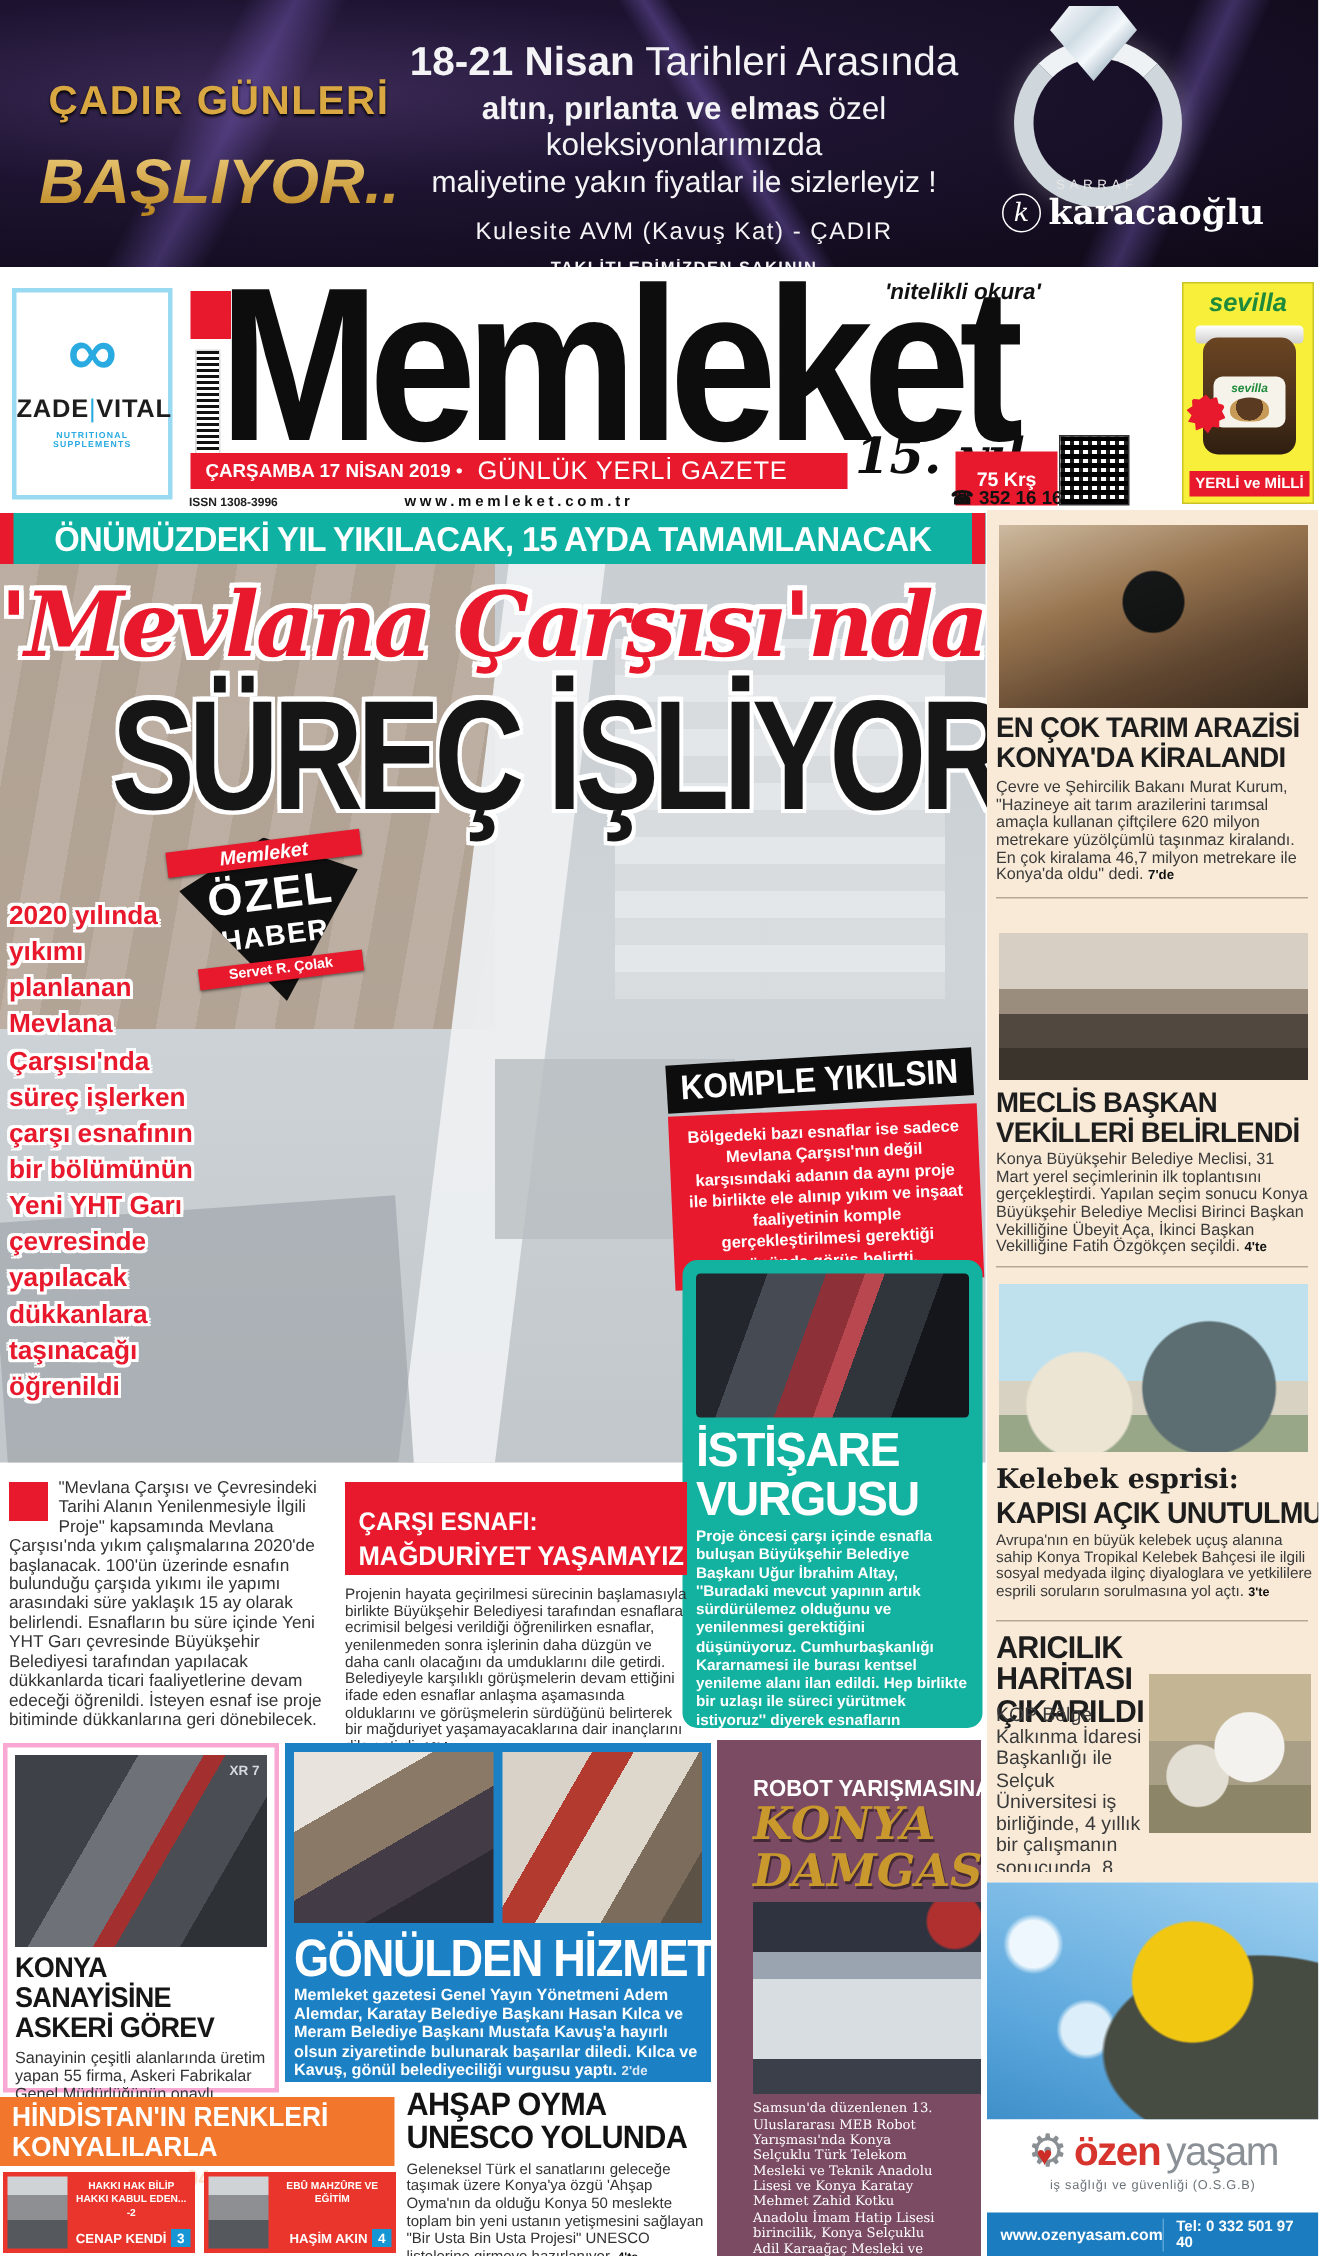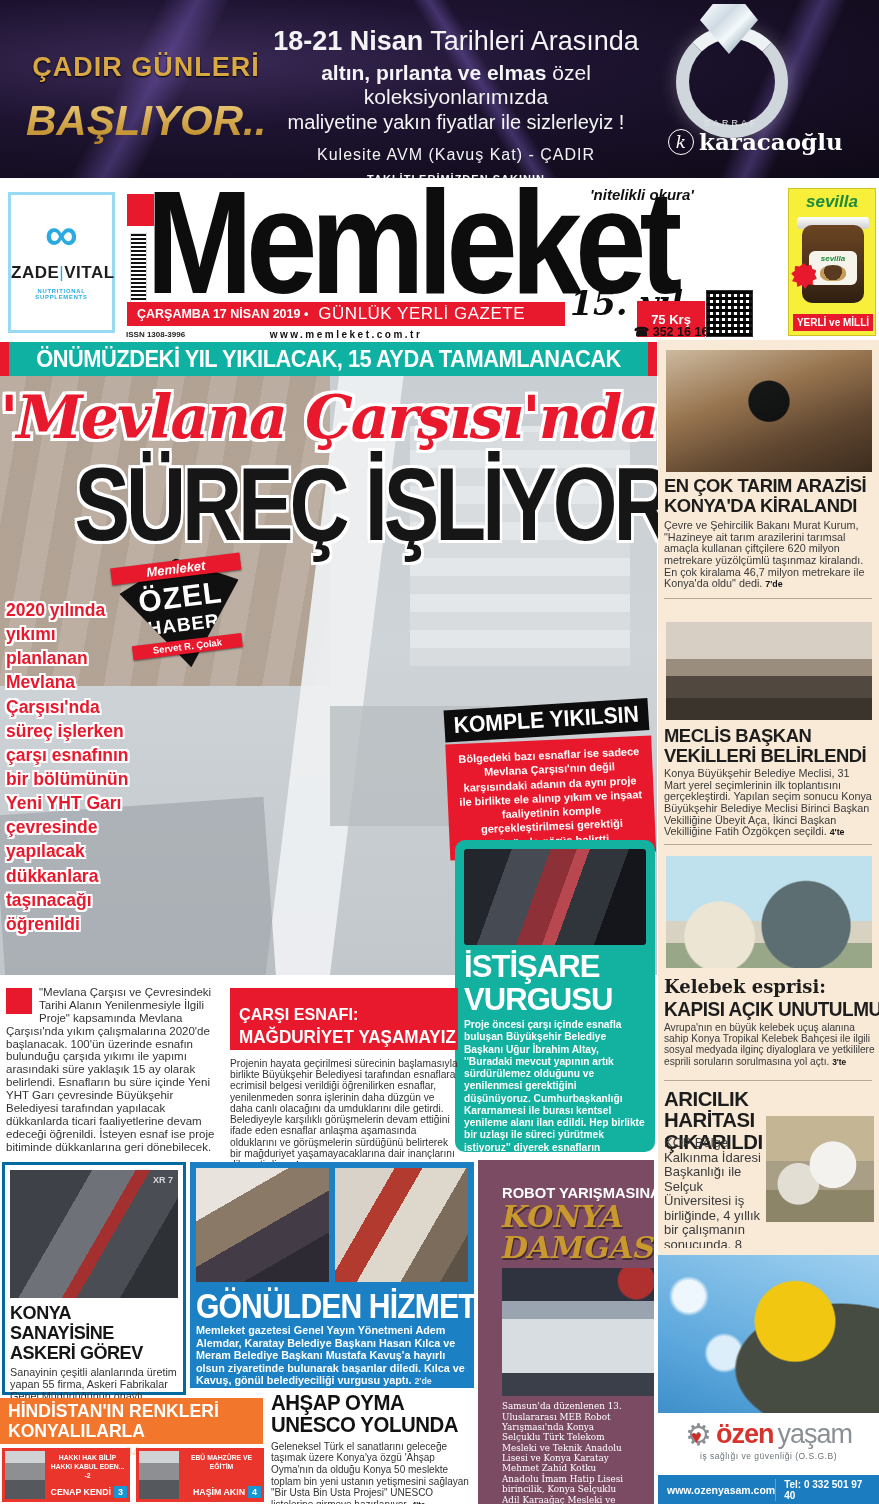--- a/index.html
+++ b/index.html
@@ -181,7 +181,7 @@
       linear-gradient(180deg,#c4b694 0 42%,#a89f86 42% 70%,#8c8568 70%); }
 
   
-  #askeri { position:absolute; left:2px; top:1162px; width:184px; height:233px; border:3px solid #0369a1; background:#fff; padding:5px; }
+  #askeri { position:absolute; left:2px; top:1162px; width:184px; height:233px; border:3px solid #f9a8d4; background:#fff; padding:5px; }
   #askeri-photo { position:relative; width:168px; height:128px;
     background:linear-gradient(120deg,#3e4147 0 34%,#6e7177 34% 52%,#a32f2f 52% 58%,#4a4d53 58% 76%,#2e3136 76%); }
   #askeri-photo .lbl { position:absolute; right:5px; top:5px; font-size:9px; font-weight:700; color:#d6dade; }

